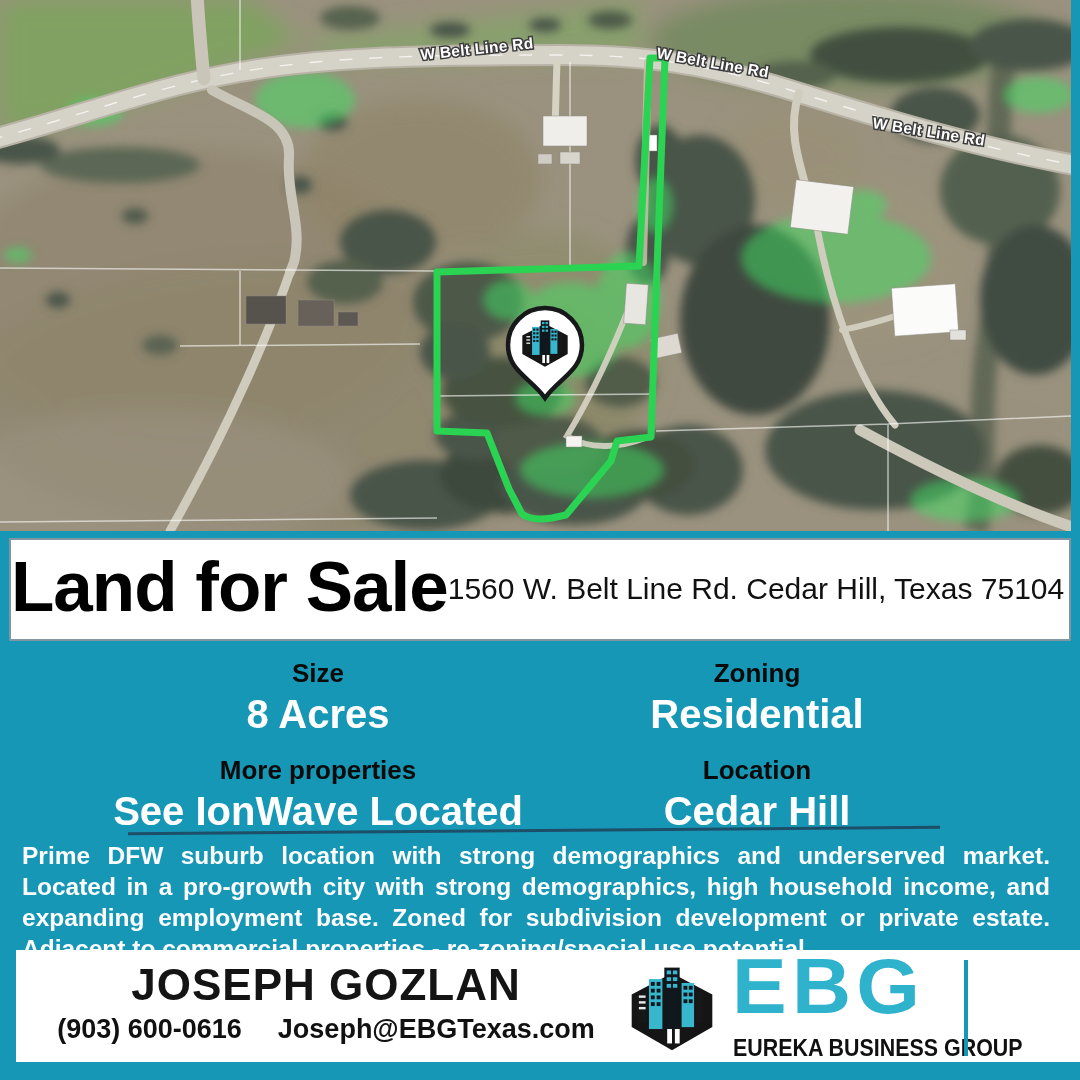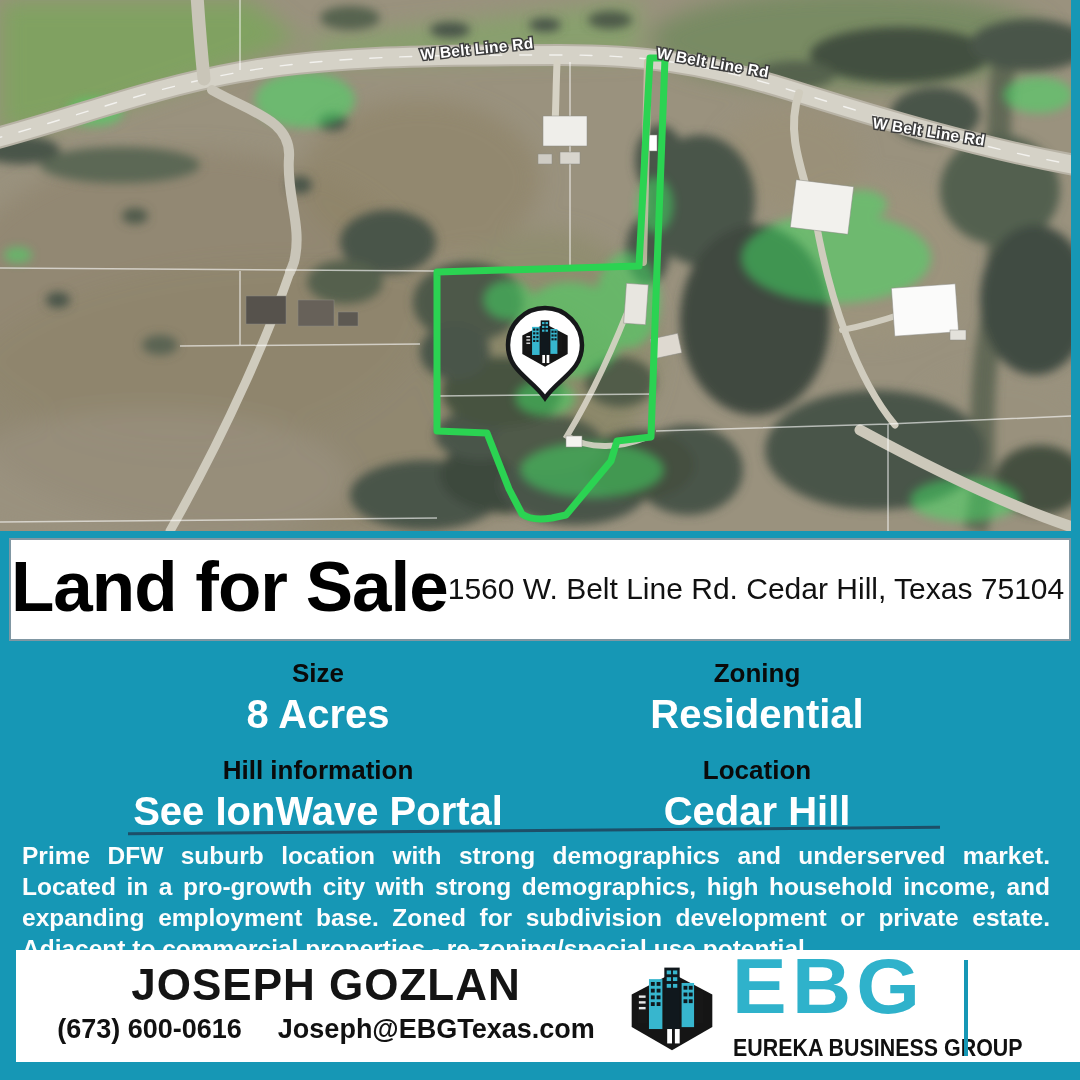--- a/index.html
+++ b/index.html
@@ -251,7 +251,7 @@
     <div class="info-col col-a">
       <div class="info-label">Size</div>
       <div class="info-value">8 Acres</div>
-      <div class="info-label second">Hill information</div>
+      <div class="info-label second">More properties</div>
       <div class="info-value">See IonWave Portal</div>
     </div>
     <div class="info-col col-b">

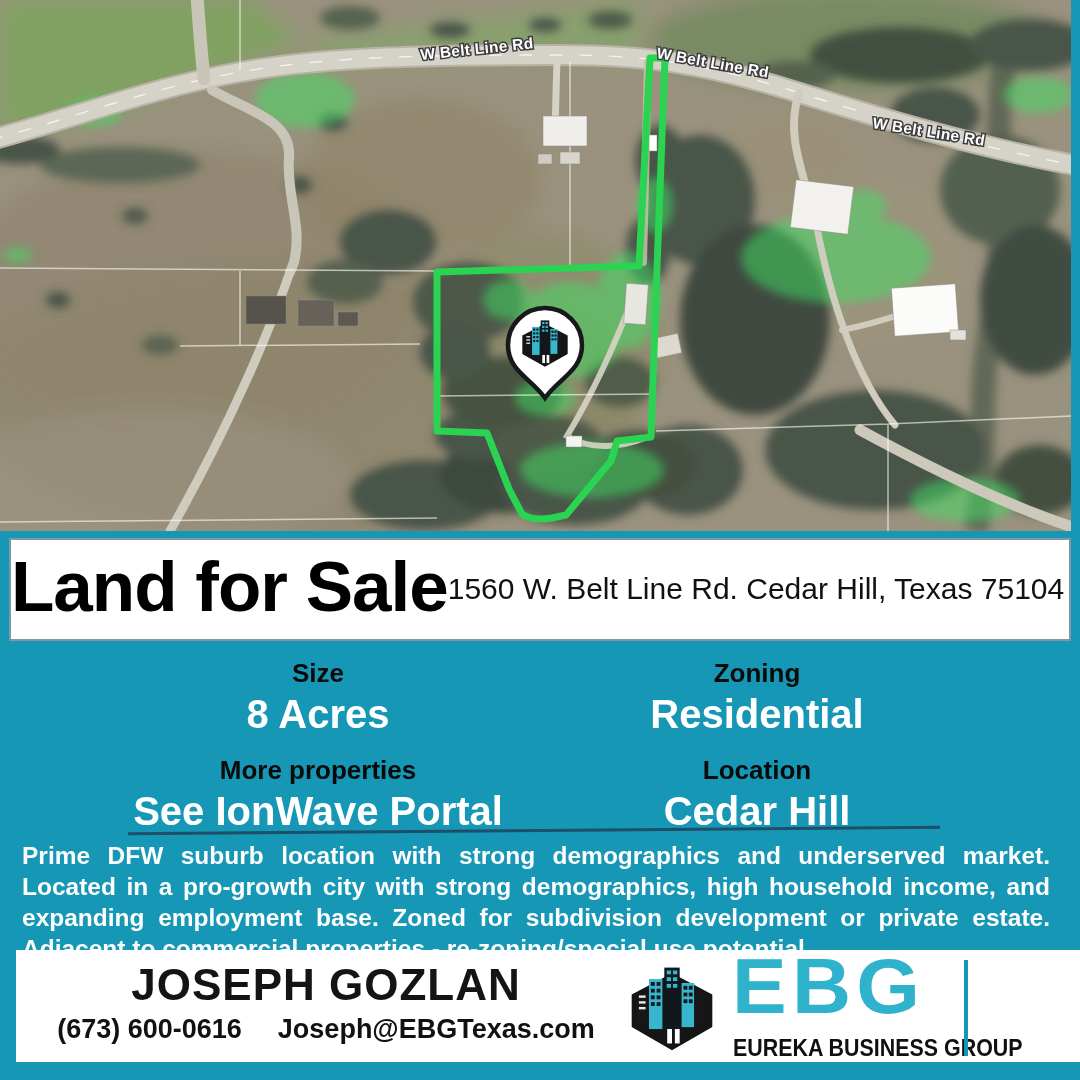--- a/index.html
+++ b/index.html
@@ -252,7 +252,7 @@
       <div class="info-label">Size</div>
       <div class="info-value">8 Acres</div>
       <div class="info-label second">More properties</div>
-      <div class="info-value">See IonWave Portal</div>
+      <div class="info-value">See IonWave Located</div>
     </div>
     <div class="info-col col-b">
       <div class="info-label">Zoning</div>

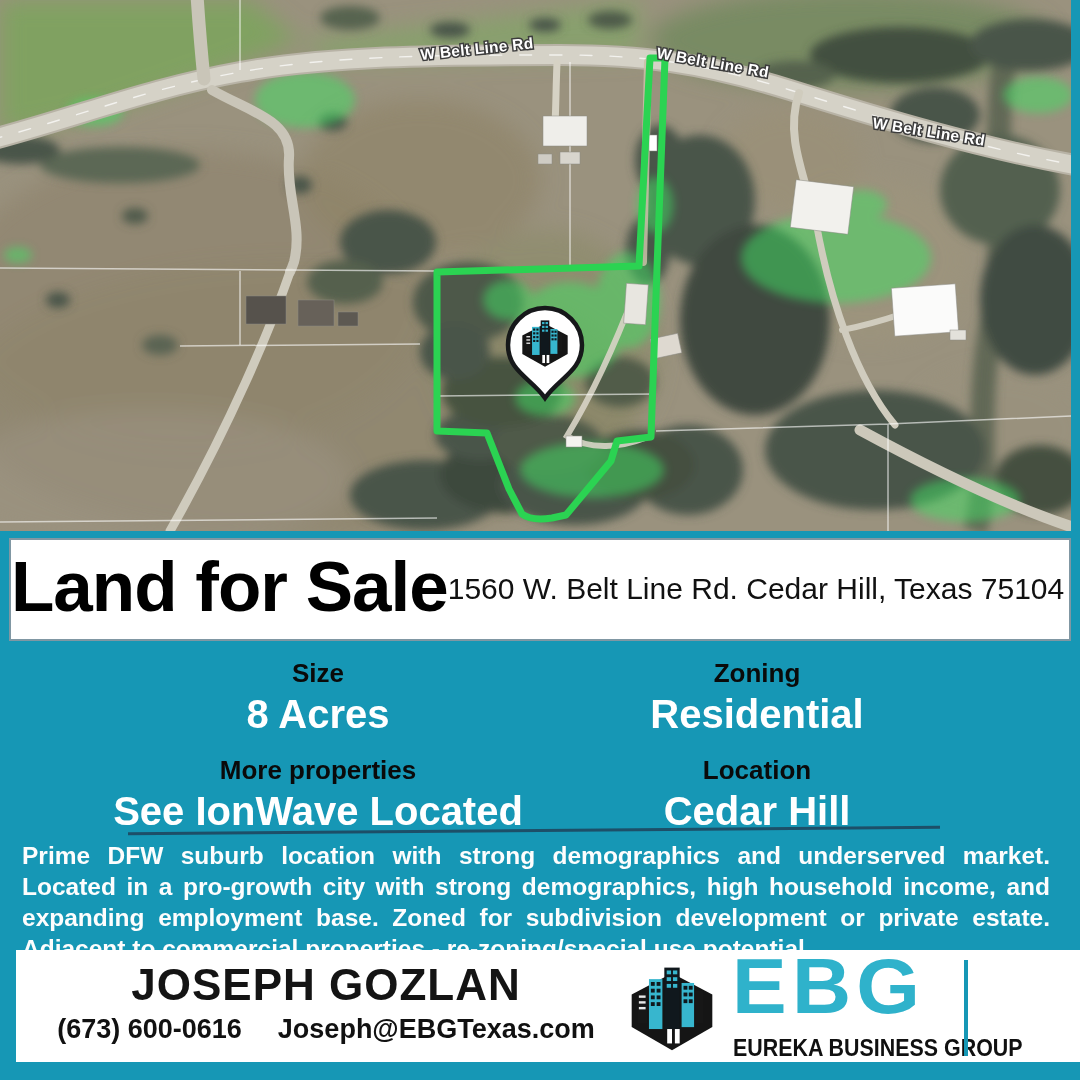--- a/index.html
+++ b/index.html
@@ -267,7 +267,7 @@
   <div class="footer">
     <div class="contact-name">JOSEPH GOZLAN</div>
     <div class="contact-row">
-      <span>(673) 600-0616</span>
+      <span>(903) 600-0616</span>
       <span>Joseph@EBGTexas.com</span>
     </div>
     <svg class="ebg-logo" viewBox="0 0 100 108">

